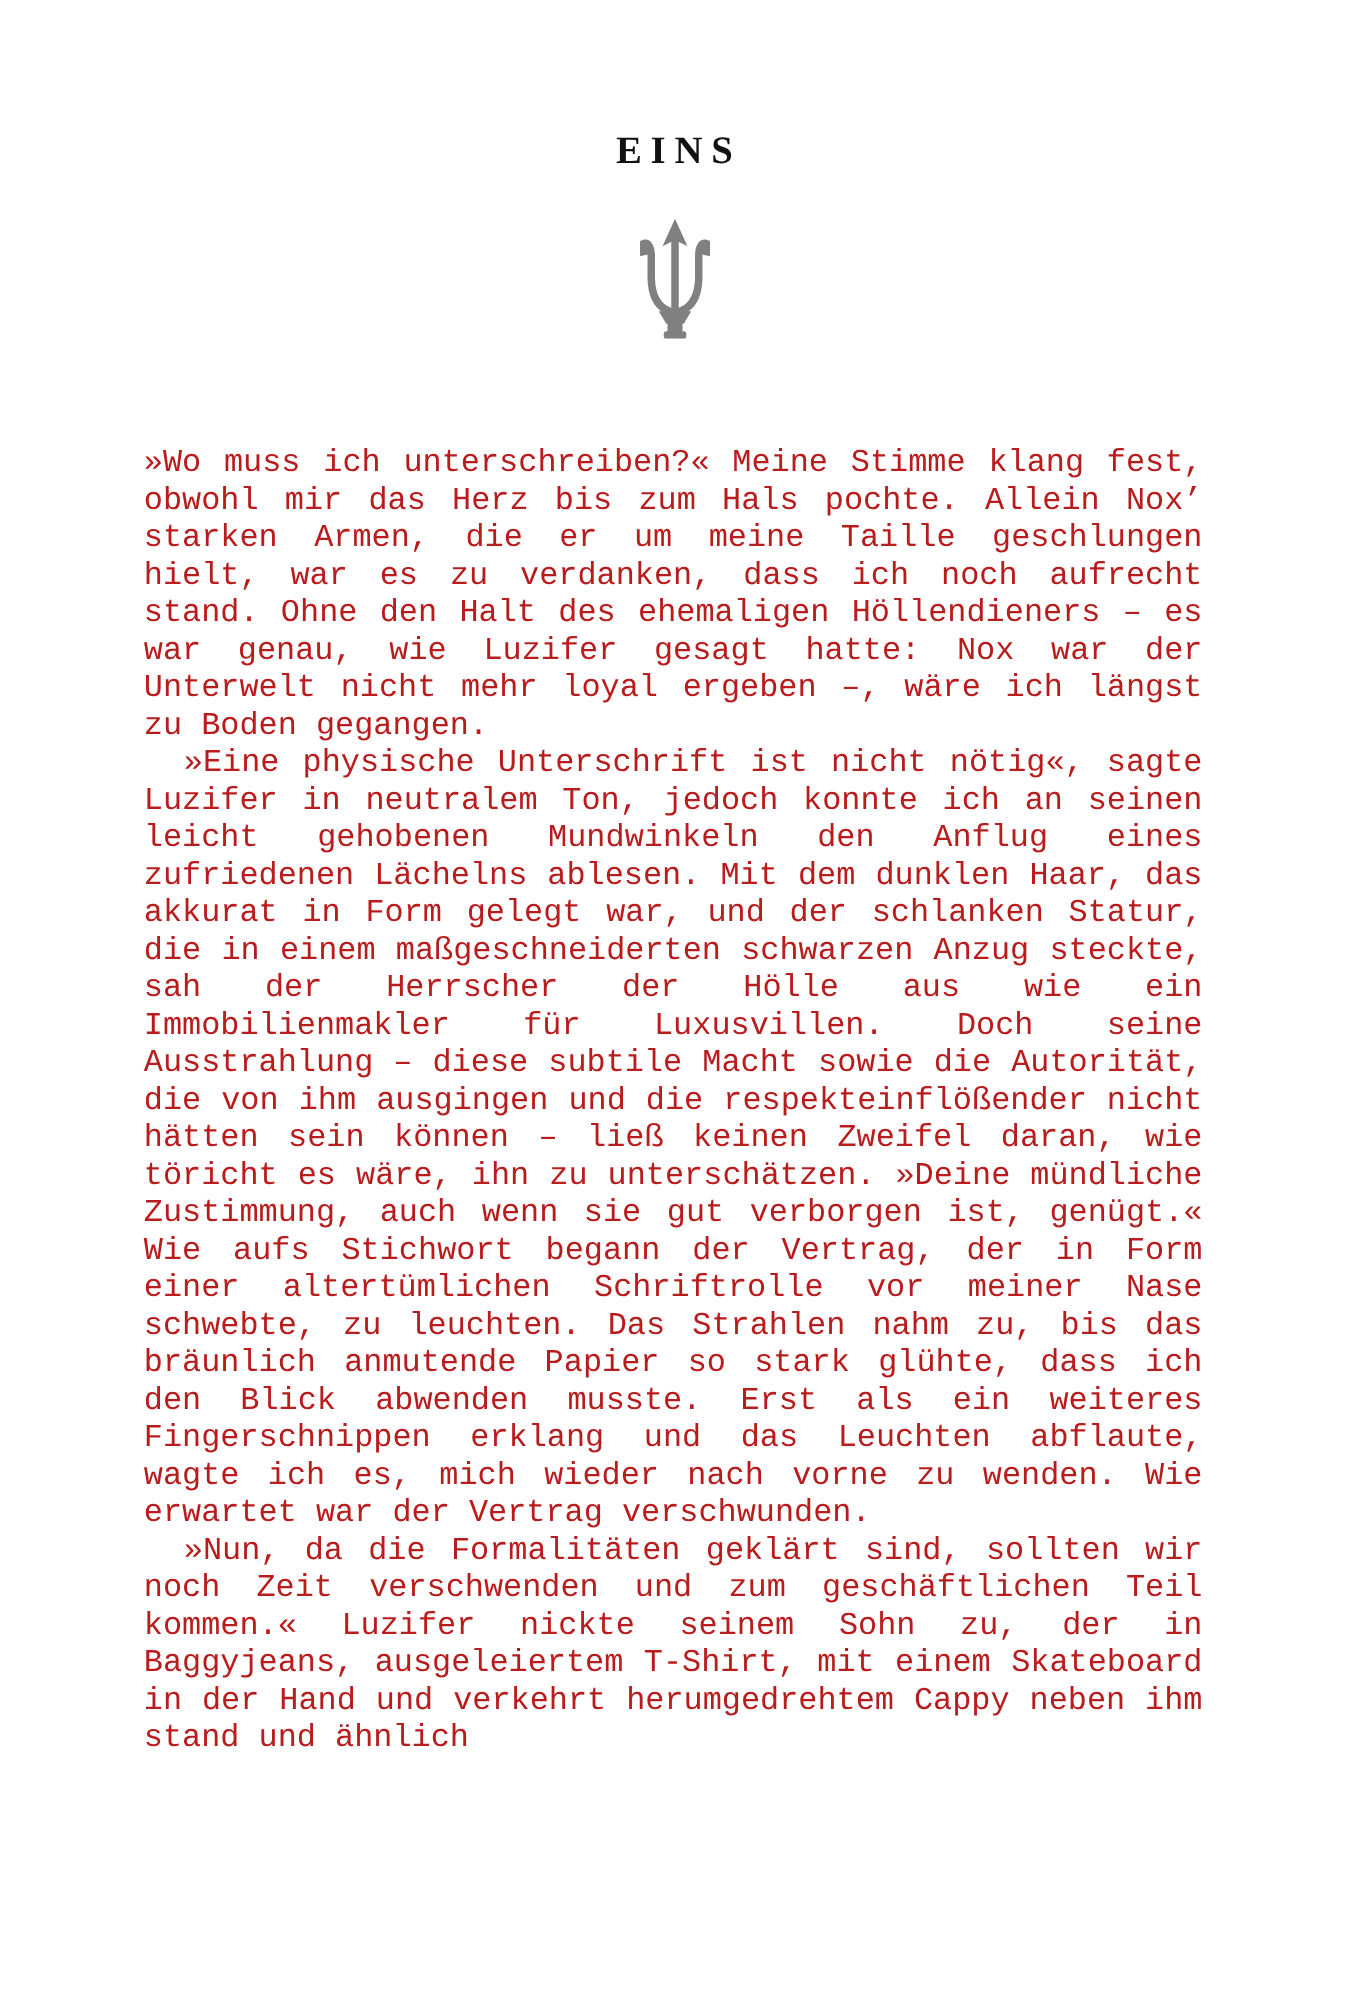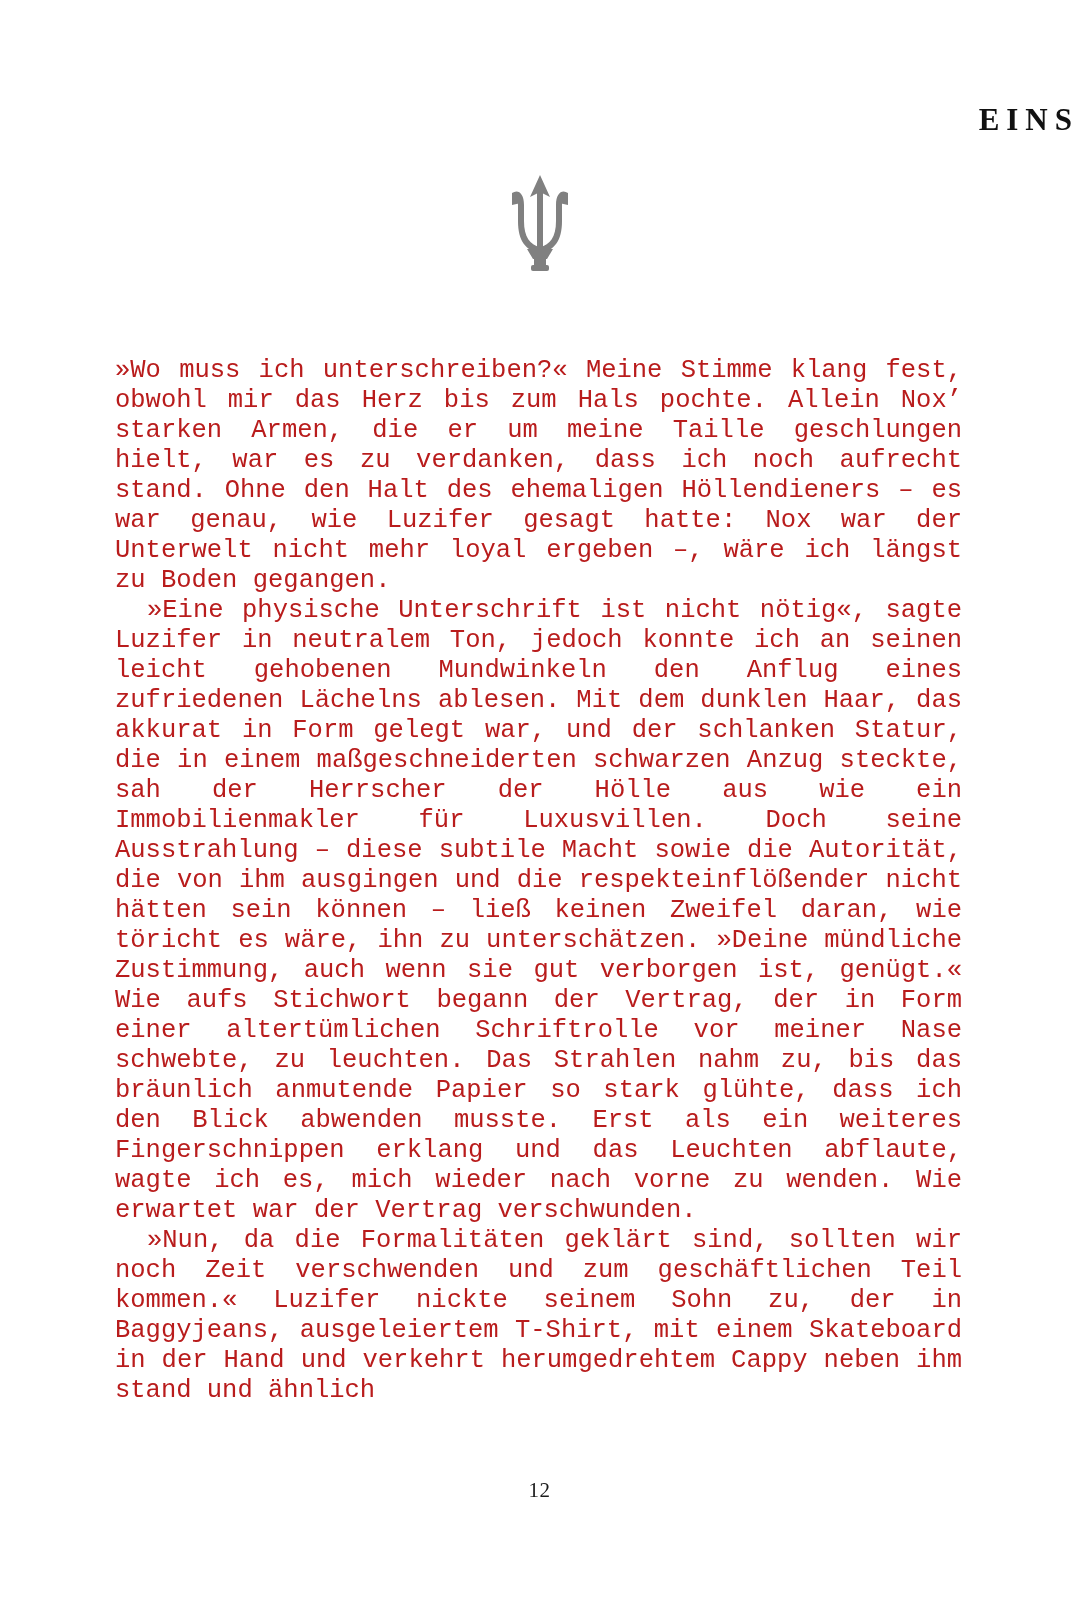--- a/index.html
+++ b/index.html
@@ -25,7 +25,7 @@
 
   
   .chapter-head {
-    text-align: right;
+    text-align: center;
     padding-top: 104px;
   }
   .chapter-title {

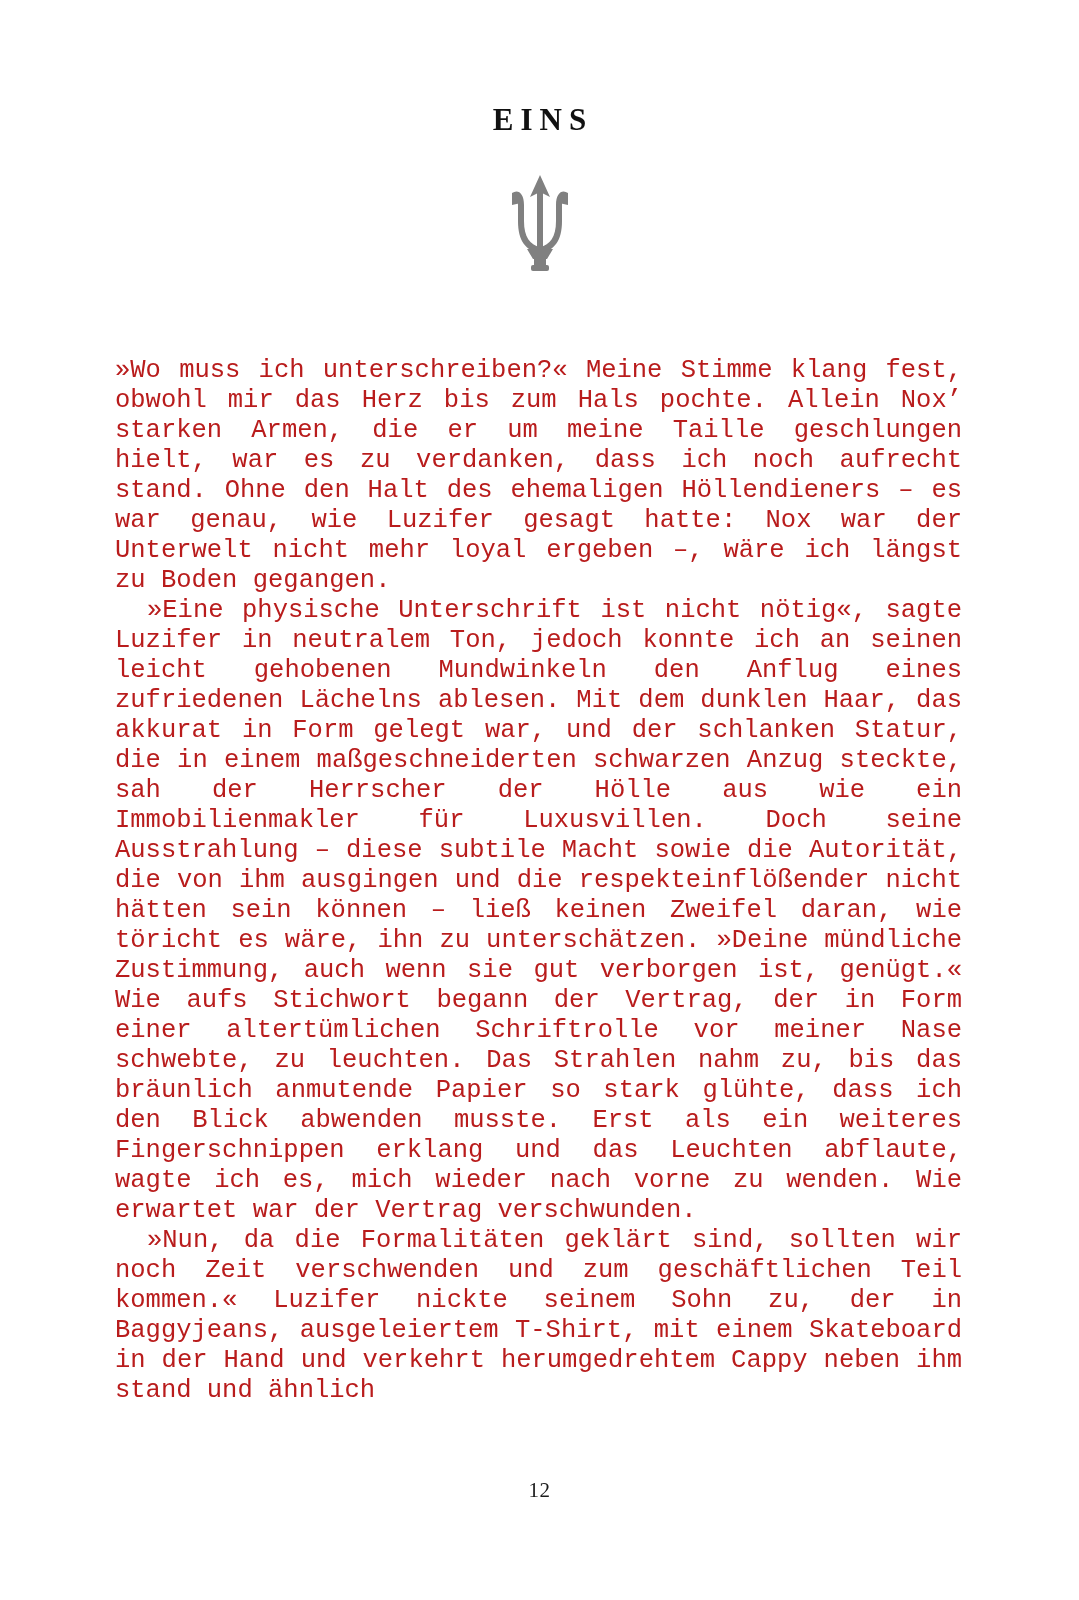--- a/index.html
+++ b/index.html
@@ -140,7 +140,6 @@
     <p class="indent">»Nun, da die Formalitäten geklärt sind, sollten wir noch Zeit verschwenden und zum geschäftlichen Teil kommen.« Luzifer nickte seinem Sohn zu, der in Baggyjeans, ausgeleiertem T-Shirt, mit einem Skateboard in der Hand und verkehrt herumgedrehtem Cappy neben ihm stand und ähnlich</p>
   </div>
 
-  <div class="folio">12</div>
 
 </div>
 

